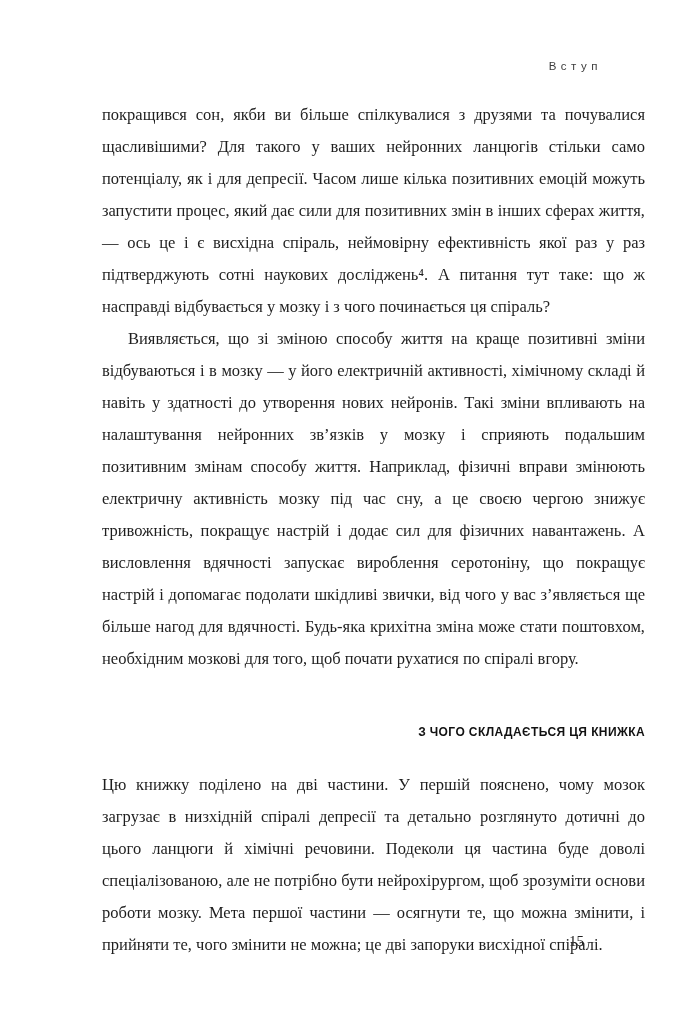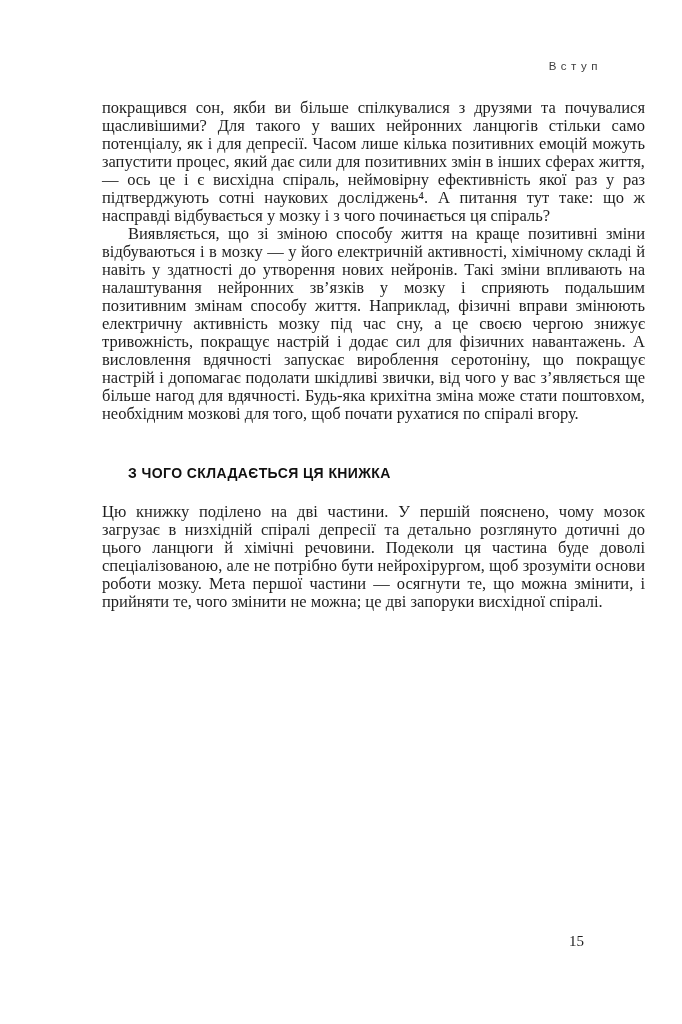--- a/index.html
+++ b/index.html
@@ -35,7 +35,7 @@
     width: 543px;
     font-family: "Liberation Serif", serif;
     font-size: 16.5px;
-    line-height: 18px;
+    line-height: 32px;
     text-align: justify;
     hyphens: auto;
     -webkit-hyphens: auto;

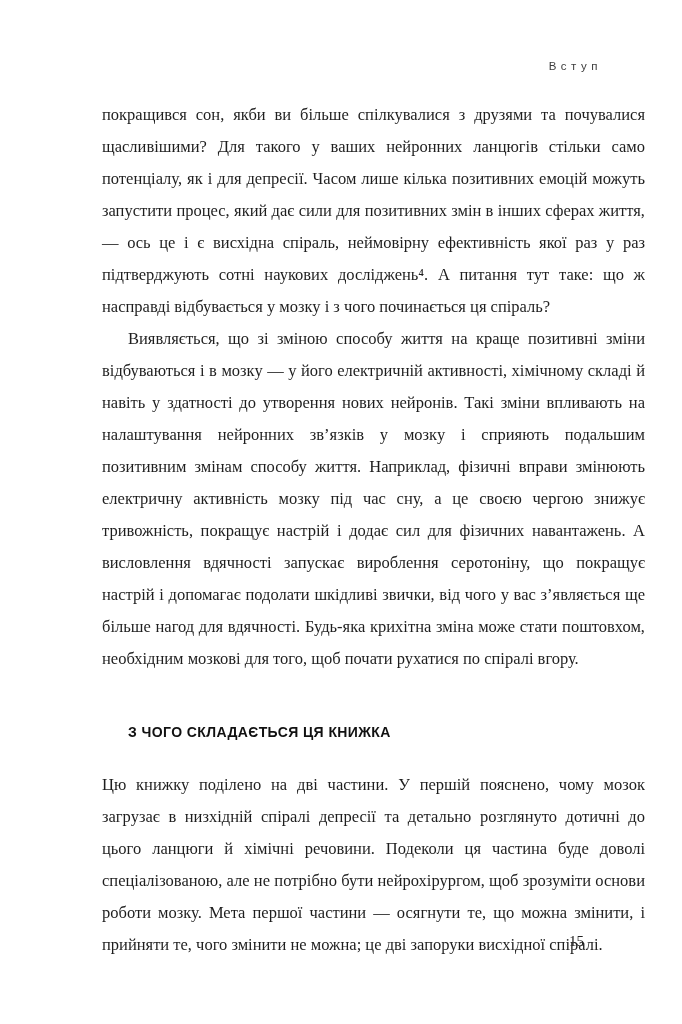--- a/index.html
+++ b/index.html
@@ -48,12 +48,12 @@
   }
   .section-heading {
     font-family: "Liberation Sans", sans-serif;
-    font-size: 14px;
+    font-size: 12px;
     font-weight: 700;
     letter-spacing: 0.4px;
     color: #111111;
     margin: 41px 0 21px 26px;
-    text-align: left;
+    text-align: right;
   }
   .folio {
     position: absolute;

